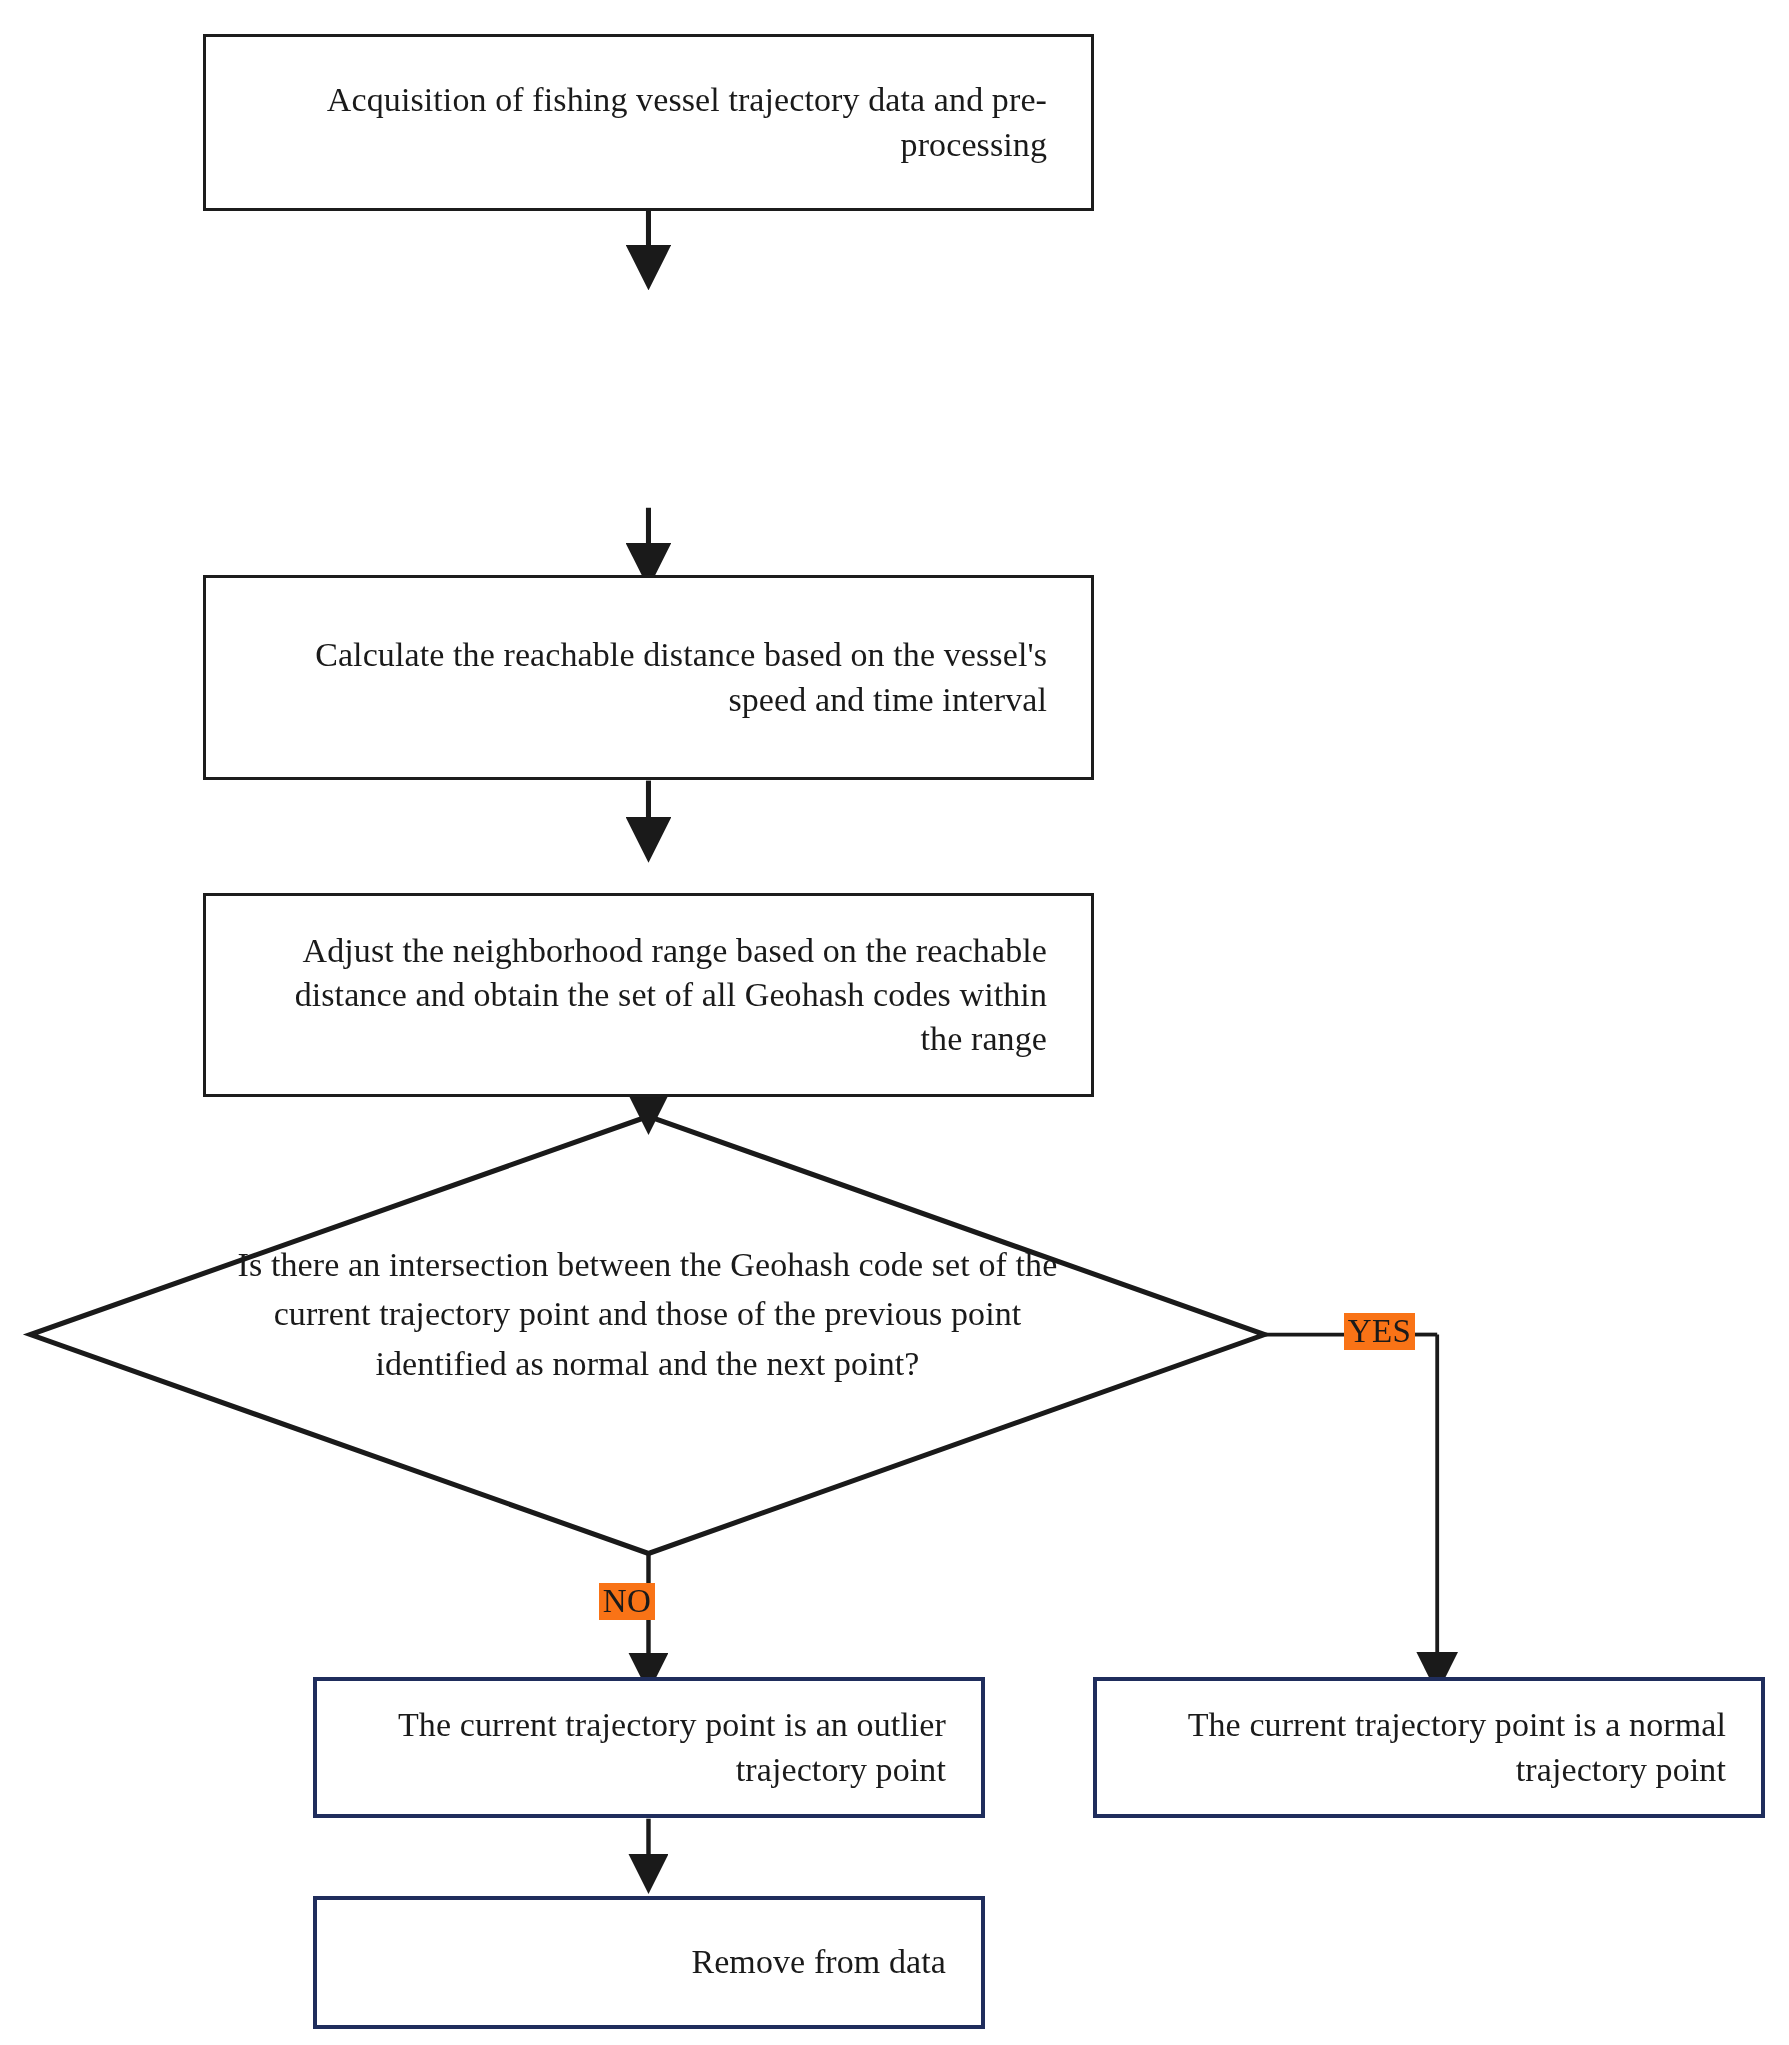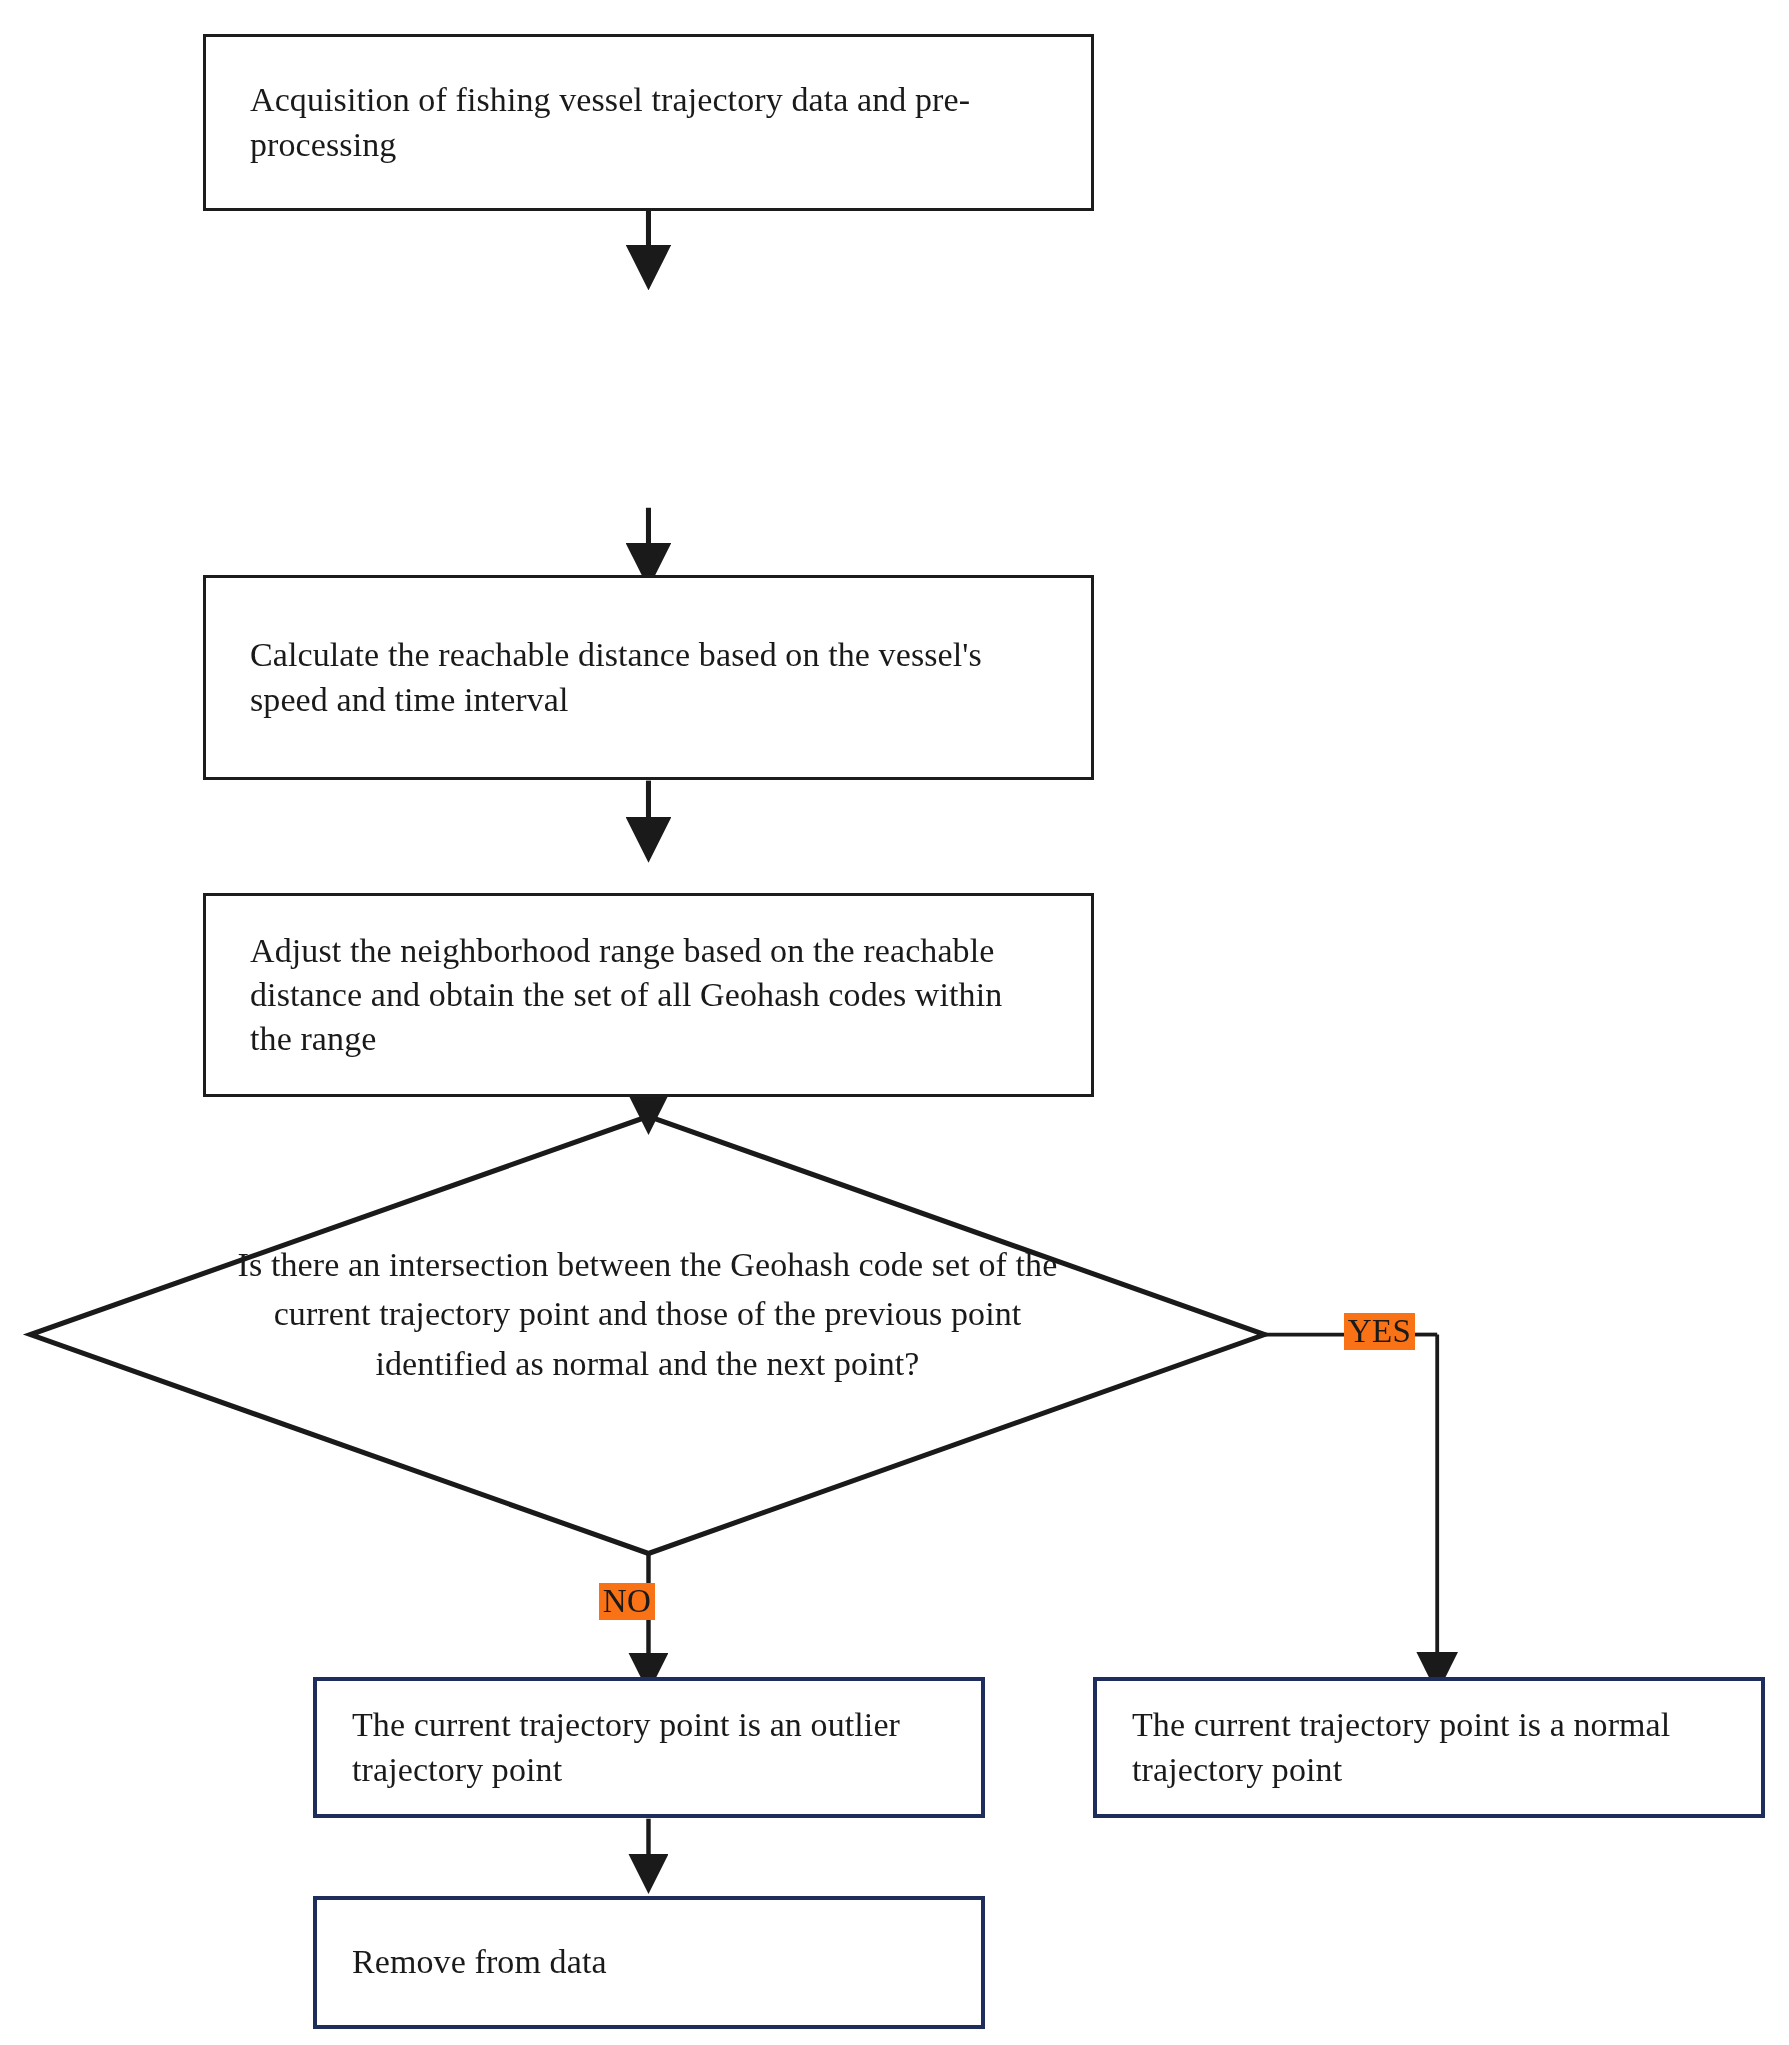--- a/index.html
+++ b/index.html
@@ -28,7 +28,7 @@
     display: flex;
     align-items: center;
     justify-content: center;
-    text-align: left;
+    text-align: right;
     box-sizing: border-box;
     color: #1a1a1a;
     line-height: 1.30;

